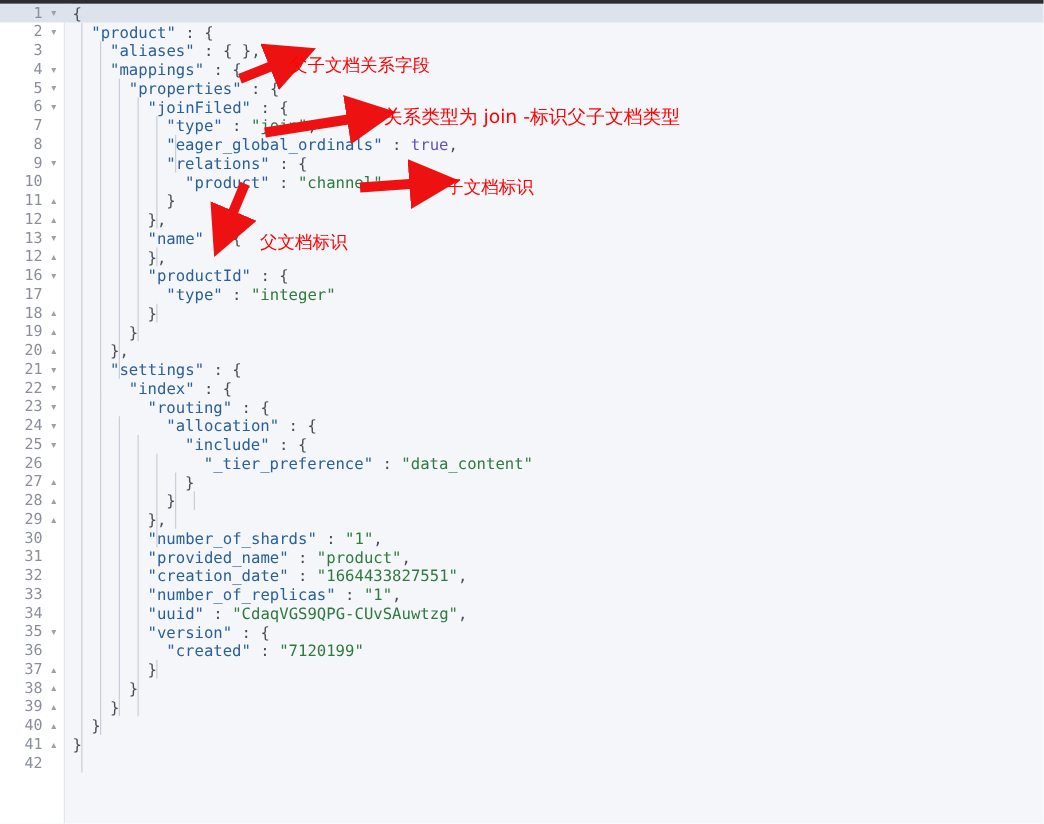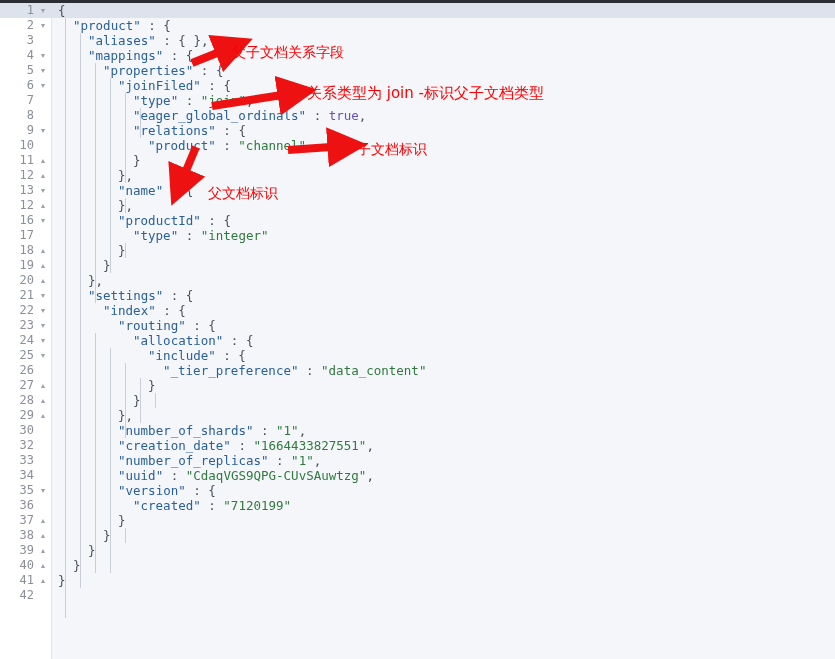--- a/index.html
+++ b/index.html
@@ -174,6 +174,7 @@
       <div class="row"><span class="lnum">28</span><span class="fold">▴</span><span class="code" style="padding-left: 75px;"><span class="p">}</span></span></div>
       <div class="row"><span class="lnum">29</span><span class="fold">▴</span><span class="code" style="padding-left: 60px;"><span class="p">}</span><span class="p">,</span></span></div>
       <div class="row"><span class="lnum">30</span><span class="fold"></span><span class="code" style="padding-left: 60px;"><span class="k">"number_of_shards"</span> <span class="p">:</span> <span class="s">"1"</span><span class="p">,</span></span></div>
+      <div class="row"><span class="lnum">31</span><span class="fold"></span><span class="code" style="padding-left: 60px;"><span class="k">"provided_name"</span> <span class="p">:</span> <span class="s">"product"</span><span class="p">,</span></span></div>
       <div class="row"><span class="lnum">32</span><span class="fold"></span><span class="code" style="padding-left: 60px;"><span class="k">"creation_date"</span> <span class="p">:</span> <span class="s">"1664433827551"</span><span class="p">,</span></span></div>
       <div class="row"><span class="lnum">33</span><span class="fold"></span><span class="code" style="padding-left: 60px;"><span class="k">"number_of_replicas"</span> <span class="p">:</span> <span class="s">"1"</span><span class="p">,</span></span></div>
       <div class="row"><span class="lnum">34</span><span class="fold"></span><span class="code" style="padding-left: 60px;"><span class="k">"uuid"</span> <span class="p">:</span> <span class="s">"CdaqVGS9QPG-CUvSAuwtzg"</span><span class="p">,</span></span></div>

